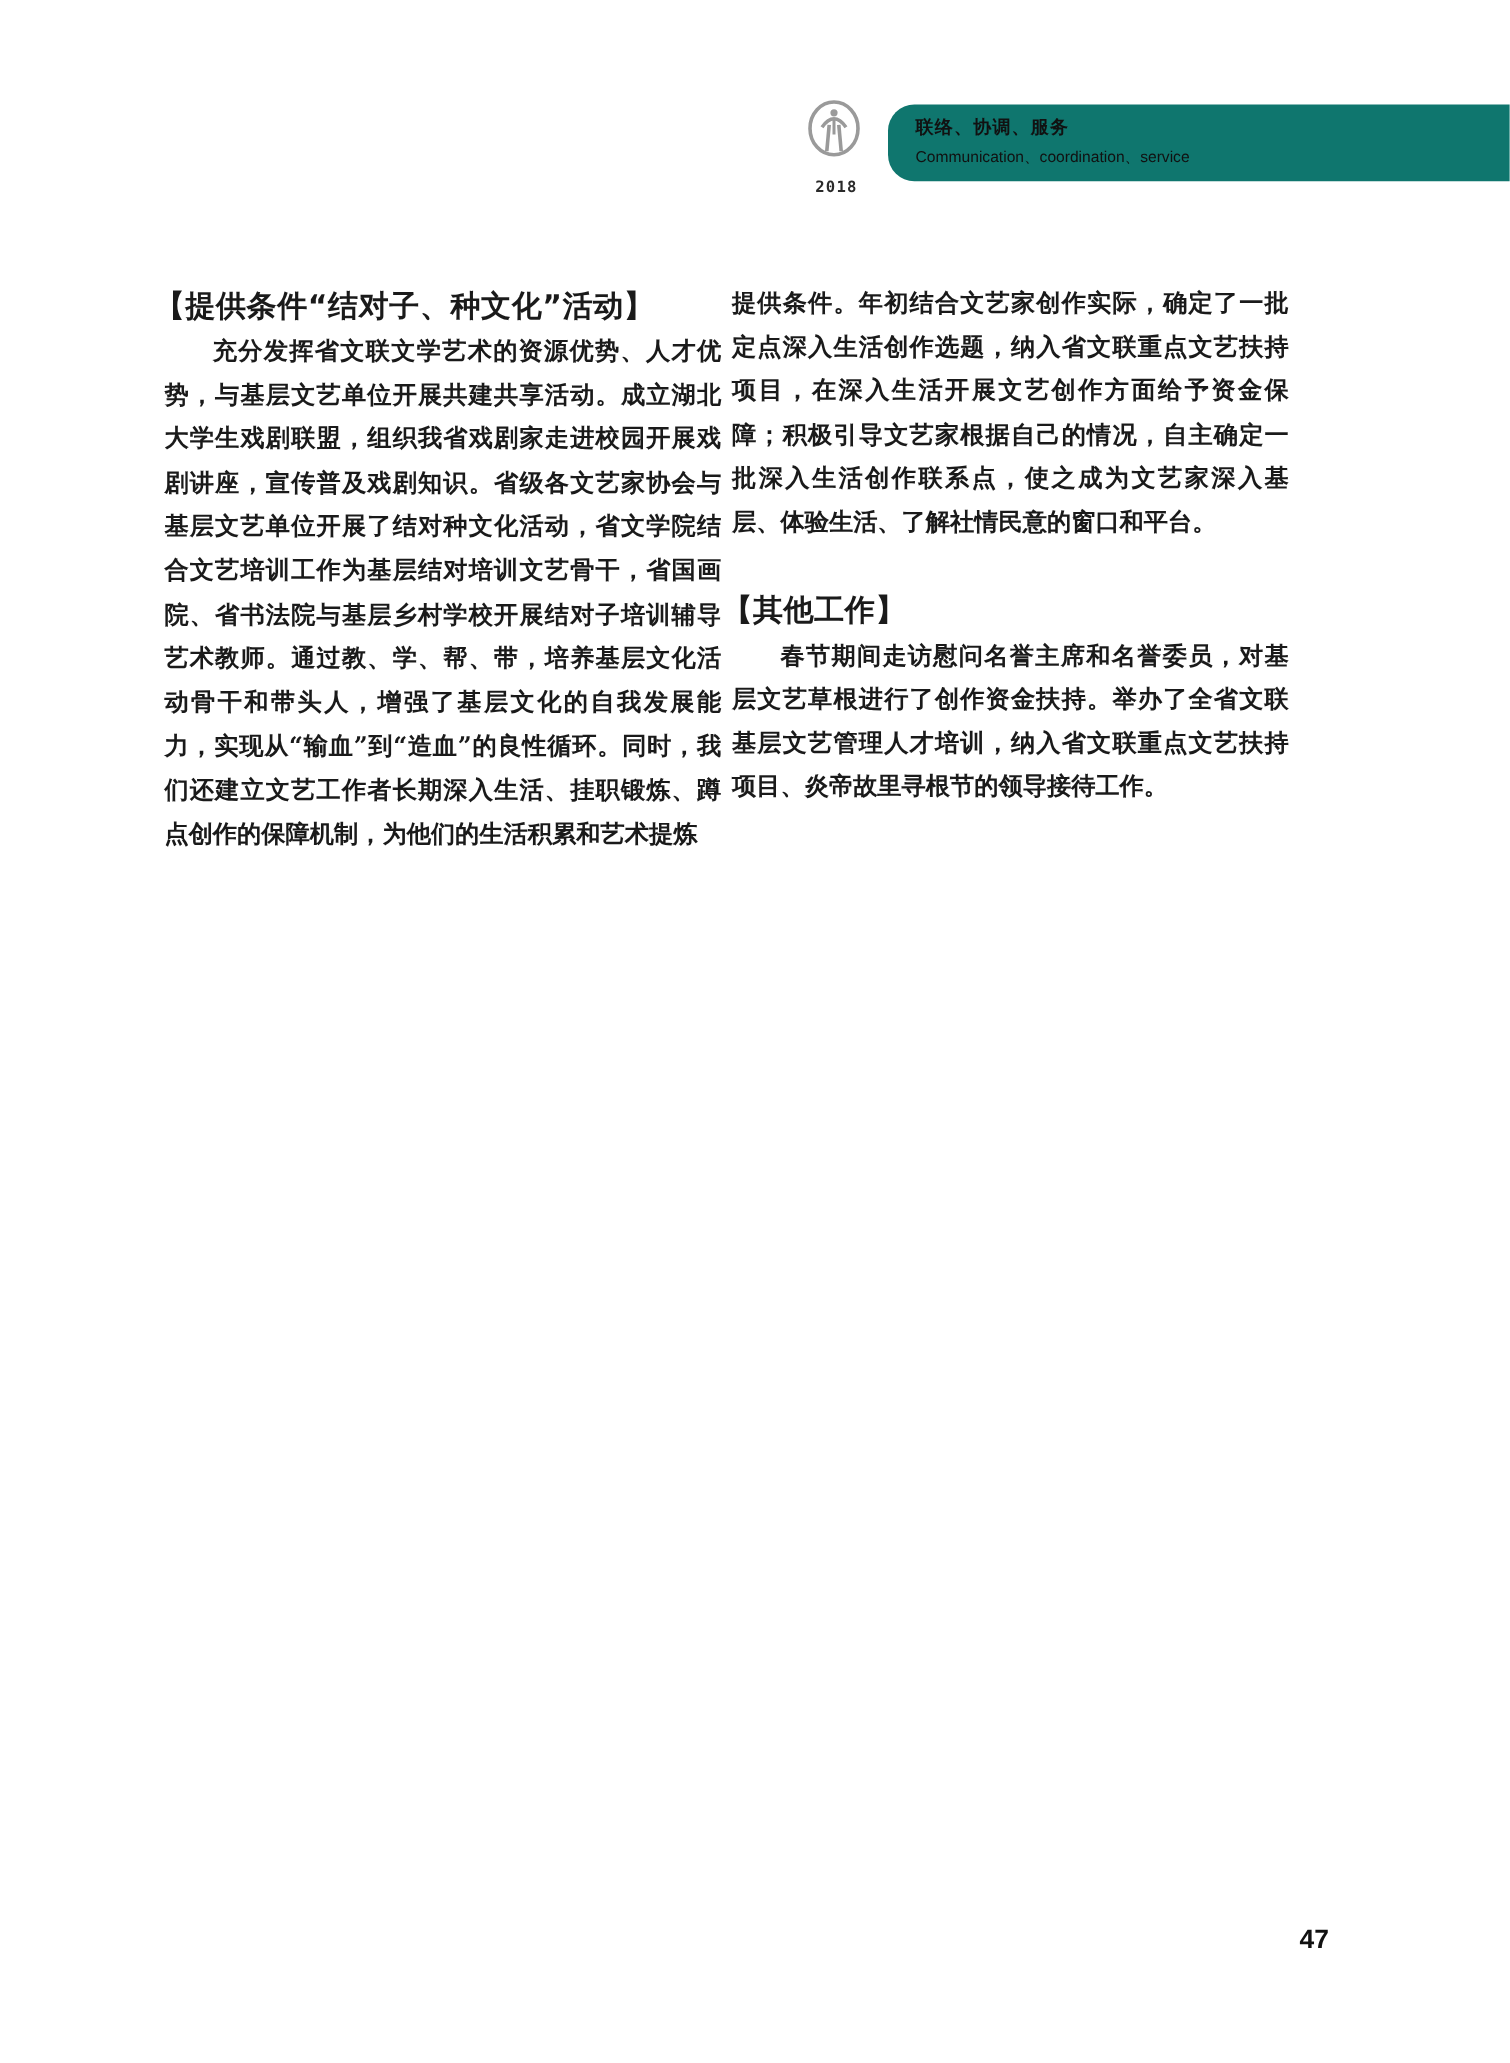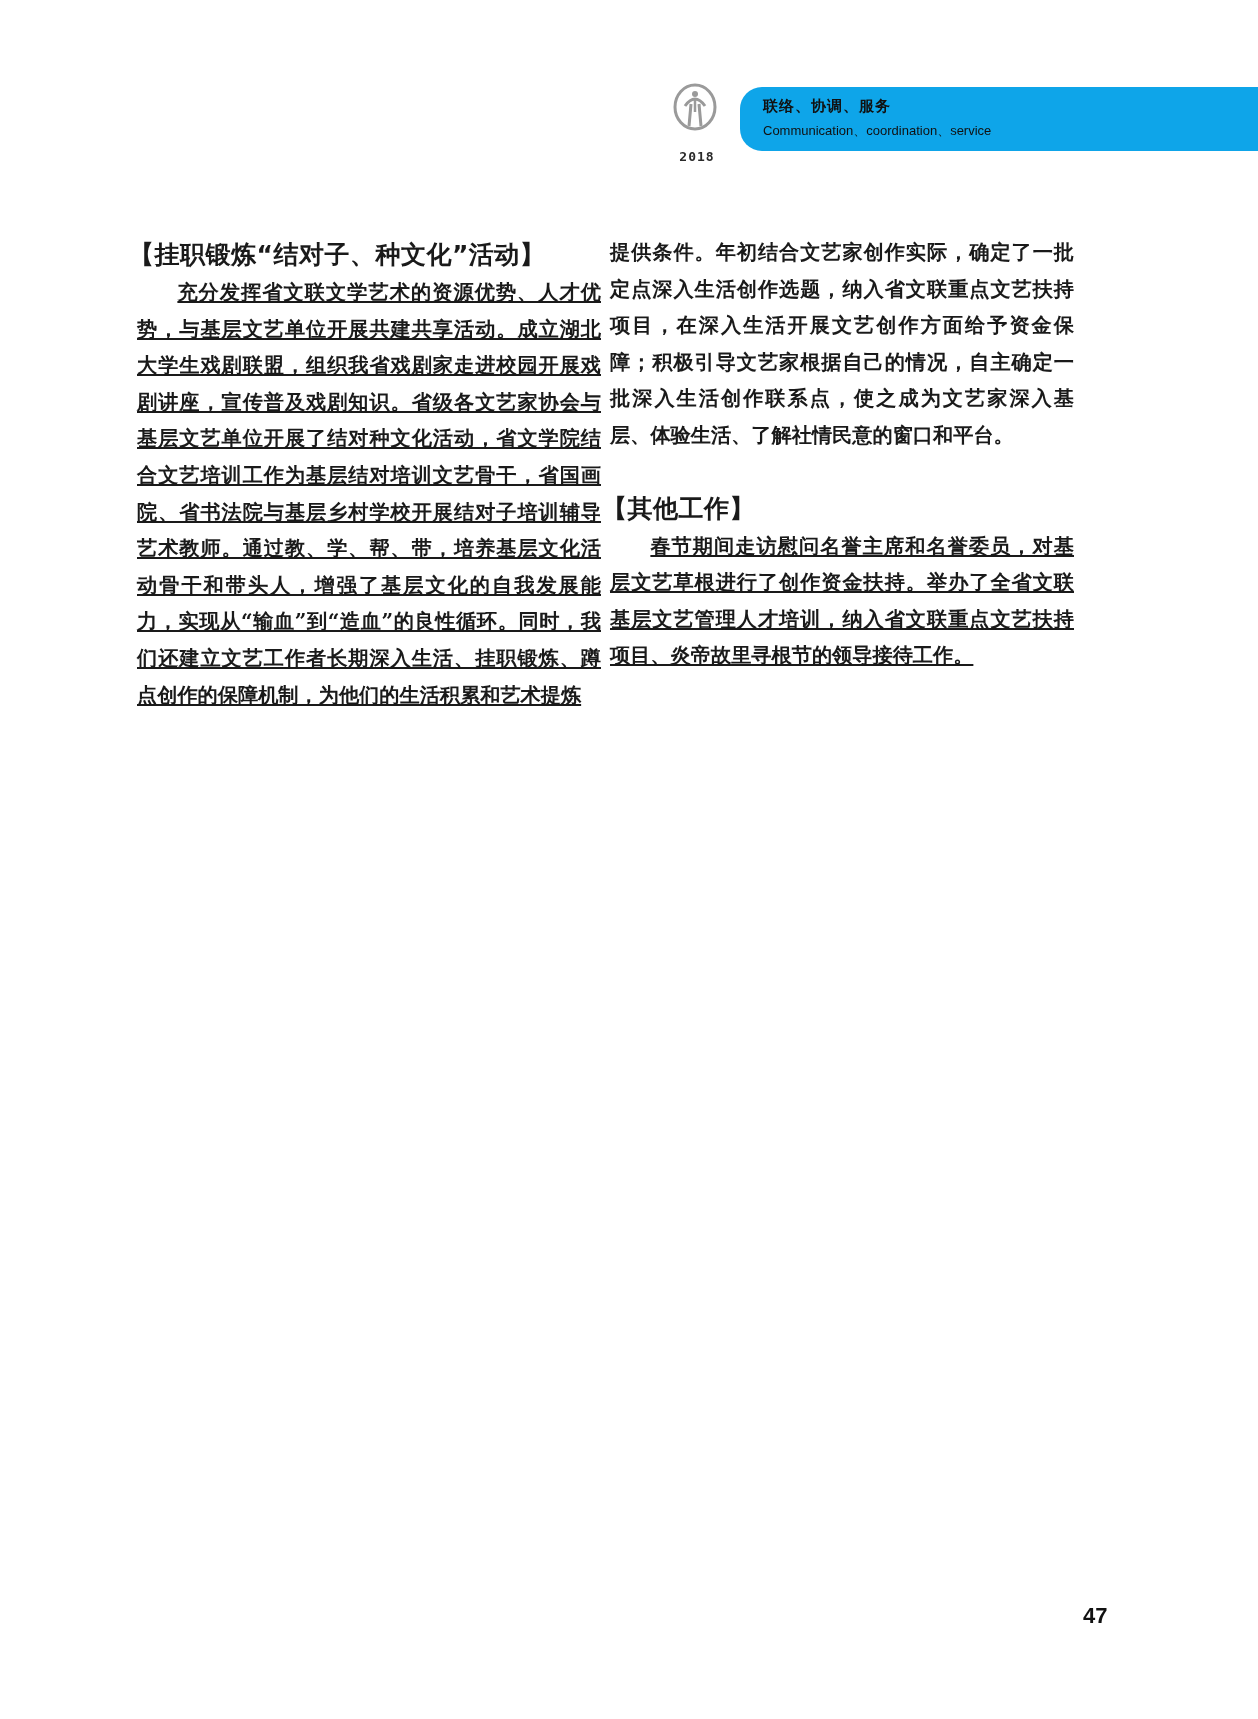--- a/index.html
+++ b/index.html
@@ -12,7 +12,7 @@
           font-family: "DejaVu Sans Mono", monospace; font-weight: bold; font-size: 13px;
           color: #2a2a2a; letter-spacing: 1px; }
   .pill { position: absolute; left: 740px; top: 87px; width: 518px; height: 64px;
-          background: #0ea5e9; border-radius: 22px 0 0 22px; }
+          background: #0f766e; border-radius: 22px 0 0 22px; }
   .pill-cn { position: absolute; left: 23px; top: 10px; font-size: 15px; font-weight: bold;
              color: #111; letter-spacing: 1px; }
   .pill-en { position: absolute; left: 23px; top: 35px; font-size: 13px; font-weight: normal;

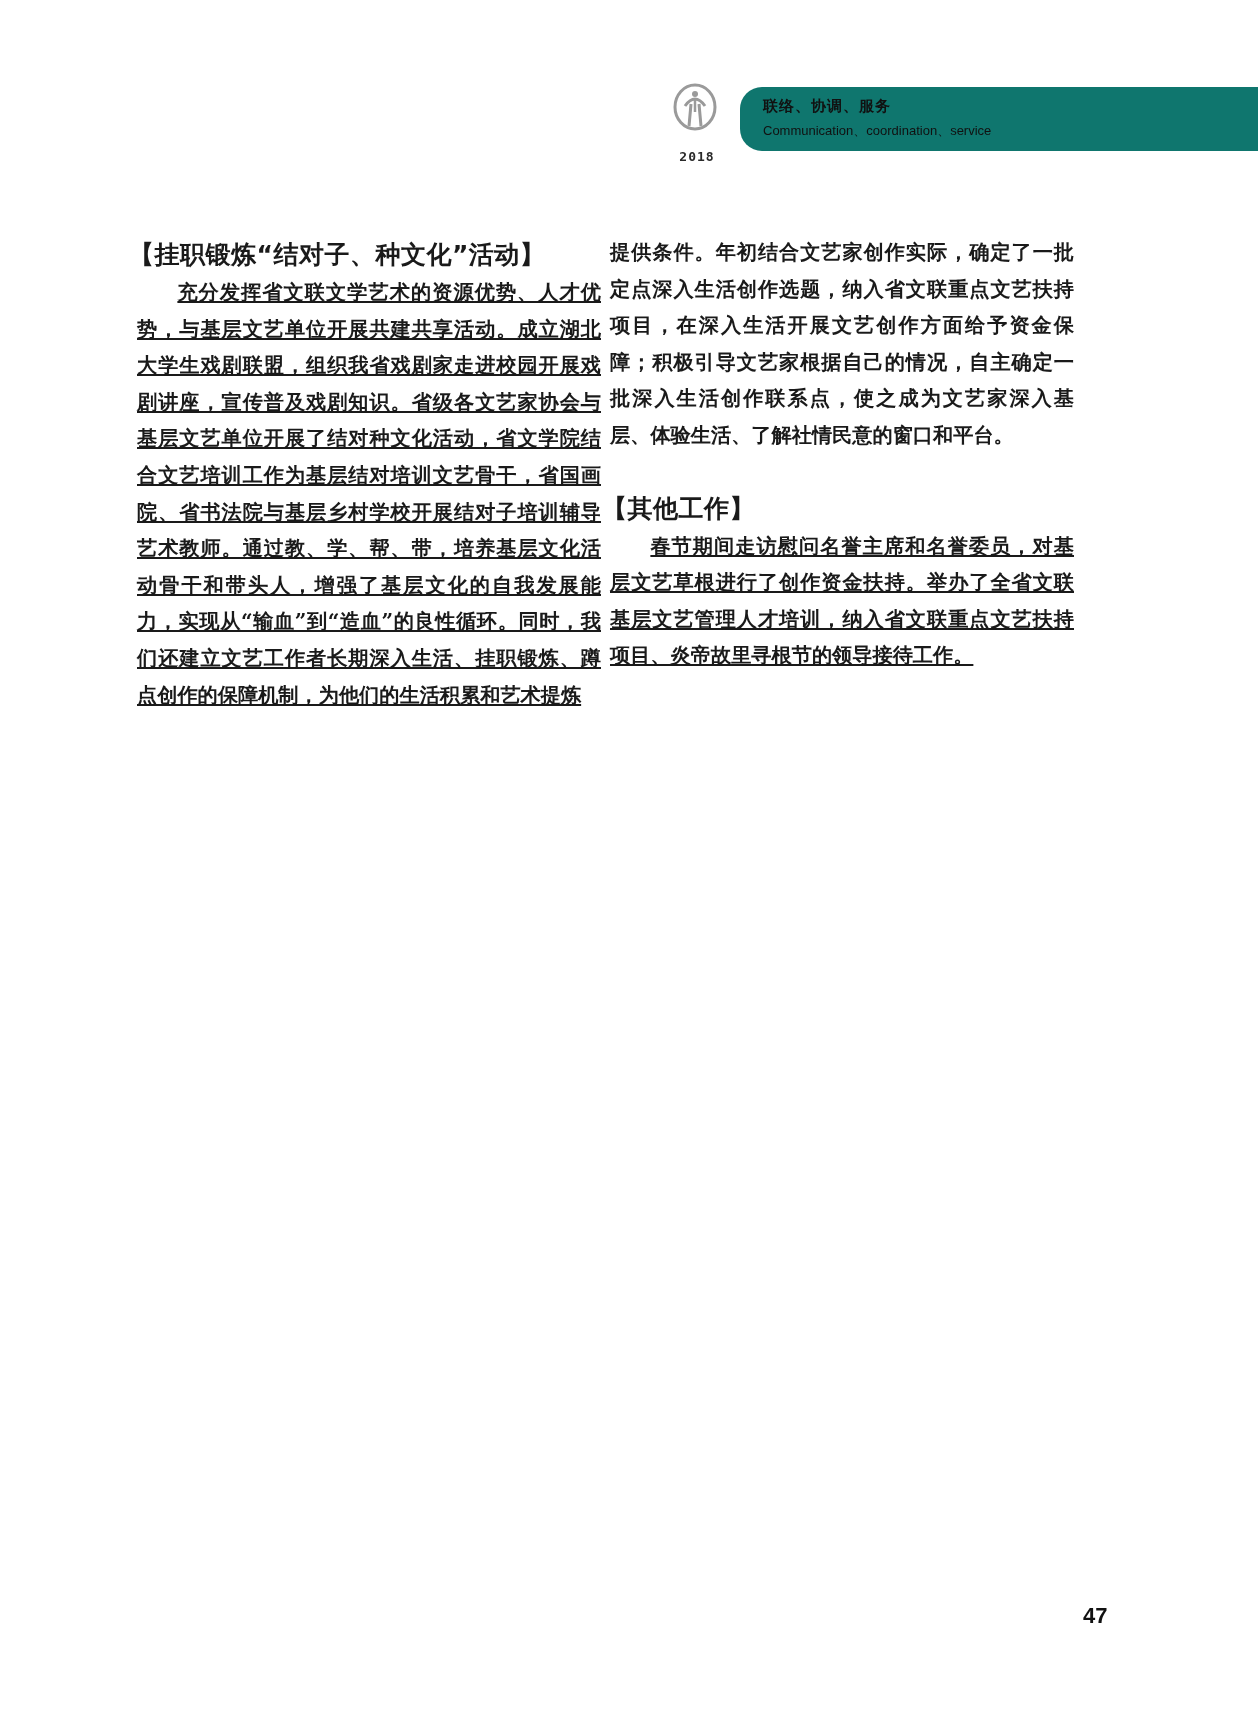--- a/index.html
+++ b/index.html
@@ -55,7 +55,7 @@
 </div>
 
 <div class="col col-left">
-  <div class="heading">【挂职锻炼“结对子、种文化”活动】</div>
+  <div class="heading">【提供条件“结对子、种文化”活动】</div>
   <p class="para indent">充分发挥省文联文学艺术的资源优势、人才优势，与基层文艺单位开展共建共享活动。成立湖北大学生戏剧联盟，组织我省戏剧家走进校园开展戏剧讲座，宣传普及戏剧知识。省级各文艺家协会与基层文艺单位开展了结对种文化活动，省文学院结合文艺培训工作为基层结对培训文艺骨干，省国画院、省书法院与基层乡村学校开展结对子培训辅导艺术教师。通过教、学、帮、带，培养基层文化活动骨干和带头人，增强了基层文化的自我发展能力，实现从“输血”到“造血”的良性循环。同时，我们还建立文艺工作者长期深入生活、挂职锻炼、蹲点创作的保障机制，为他们的生活积累和艺术提炼</p>
 </div>
 

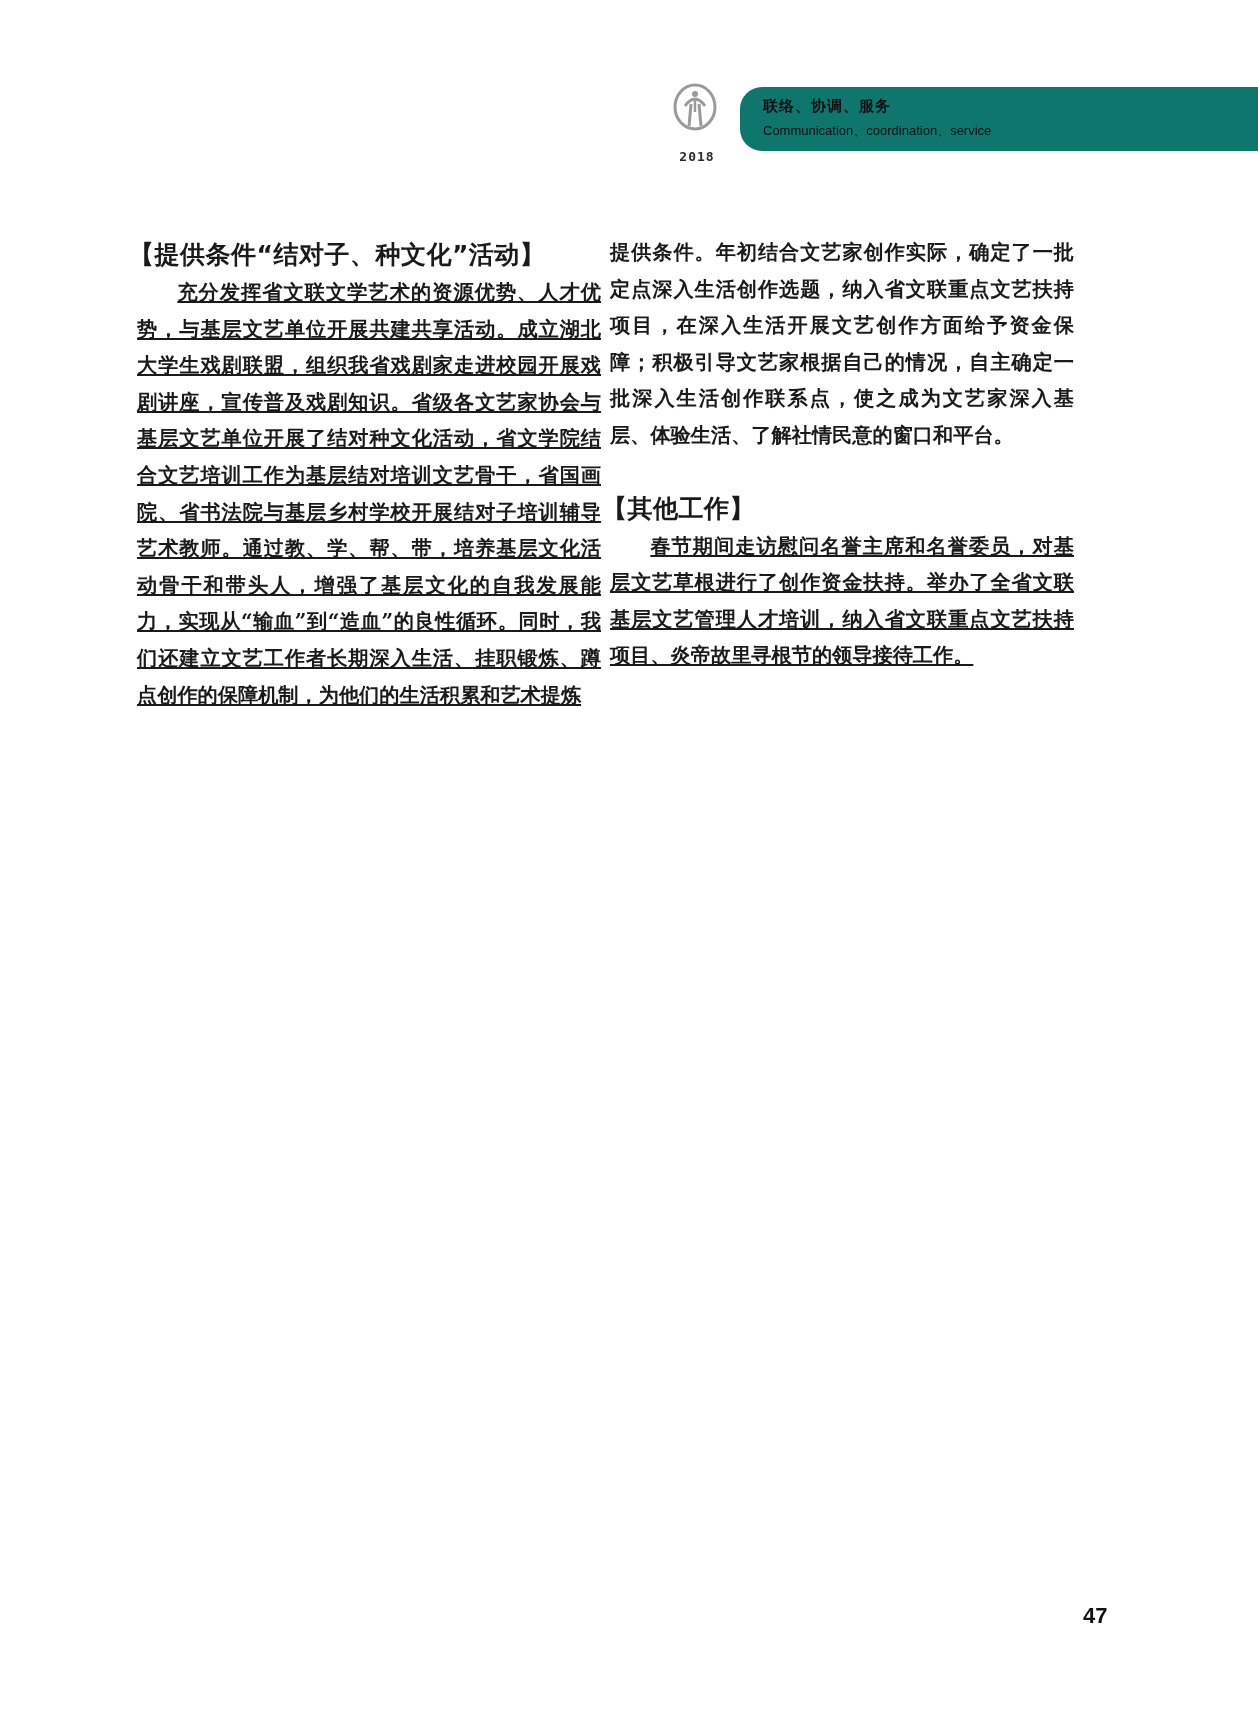--- a/index.html
+++ b/index.html
@@ -25,7 +25,7 @@
   .heading { font-size: 25px; font-weight: bold; line-height: 38px; margin: 0 0 0 -8px;
              font-family: "DejaVu Sans", sans-serif; letter-spacing: 0.5px; white-space: nowrap; }
   .para { margin: 0; font-family: "DejaVu Serif", serif; font-weight: bold; }
-  .indent { text-indent: 2em; text-decoration: underline; }
+  .indent { text-indent: 2em; }
   .para.cont { margin-top: 0; }
   .gap { height: 36px; }
   .heading.h2 { margin-top: 0; }

